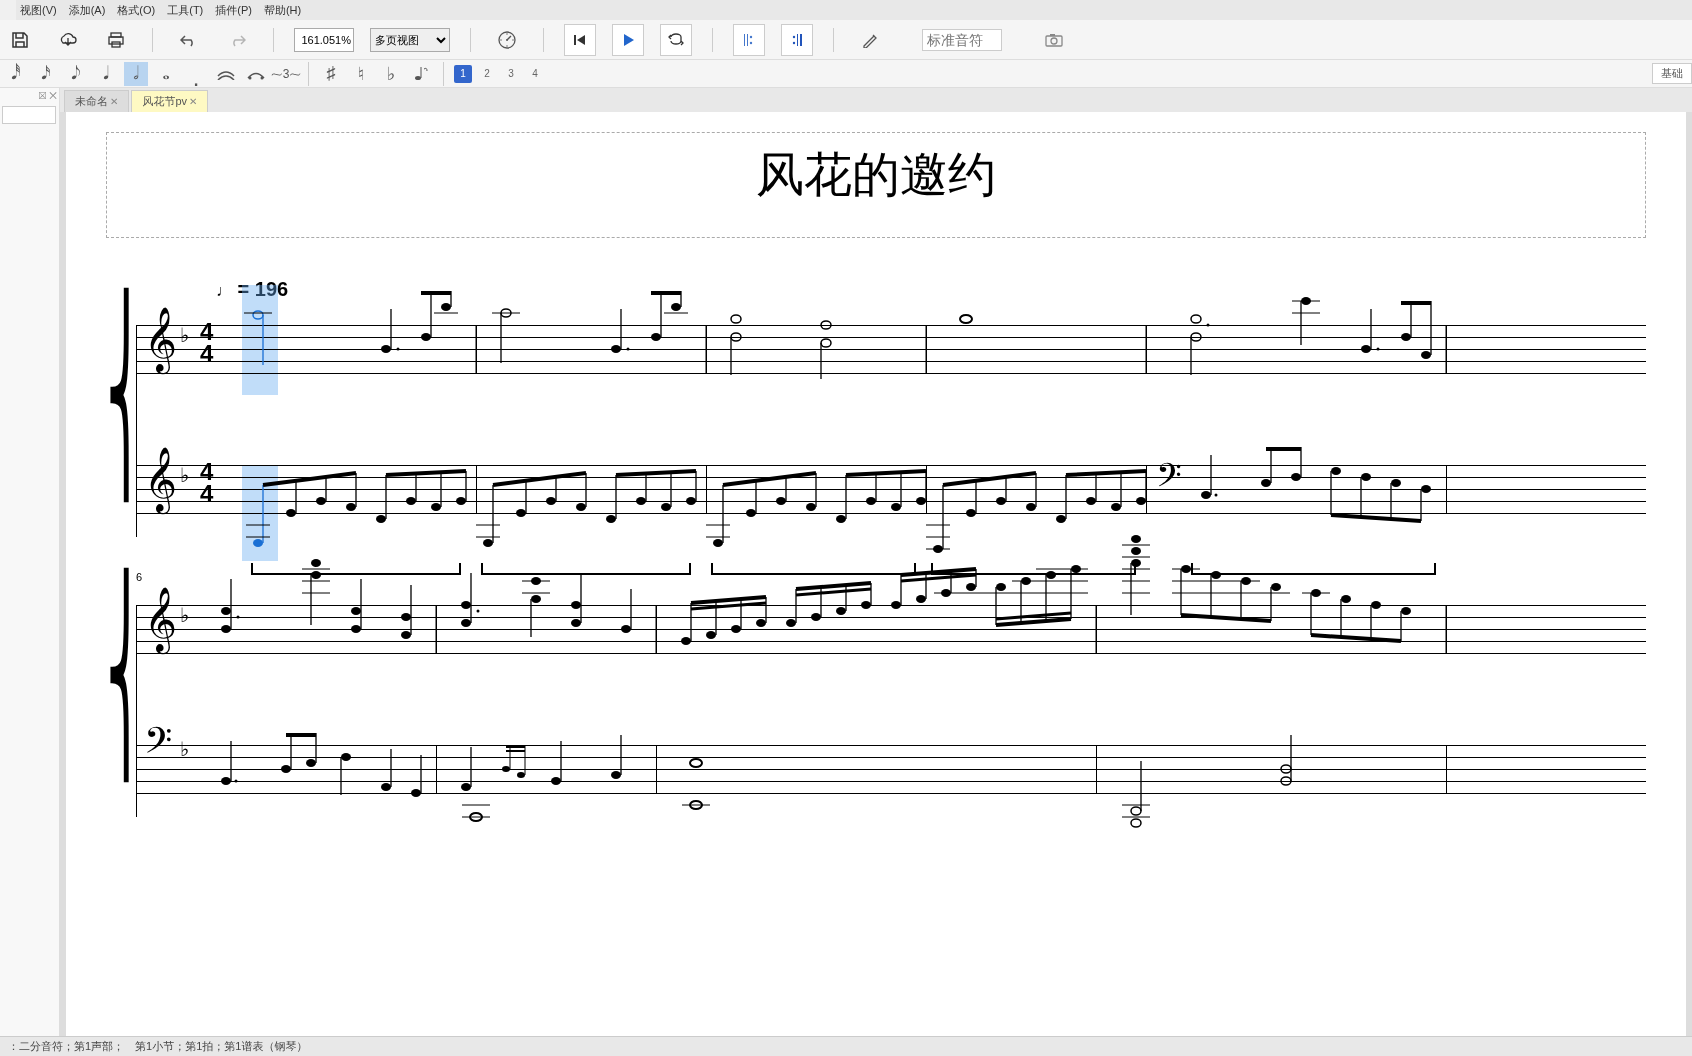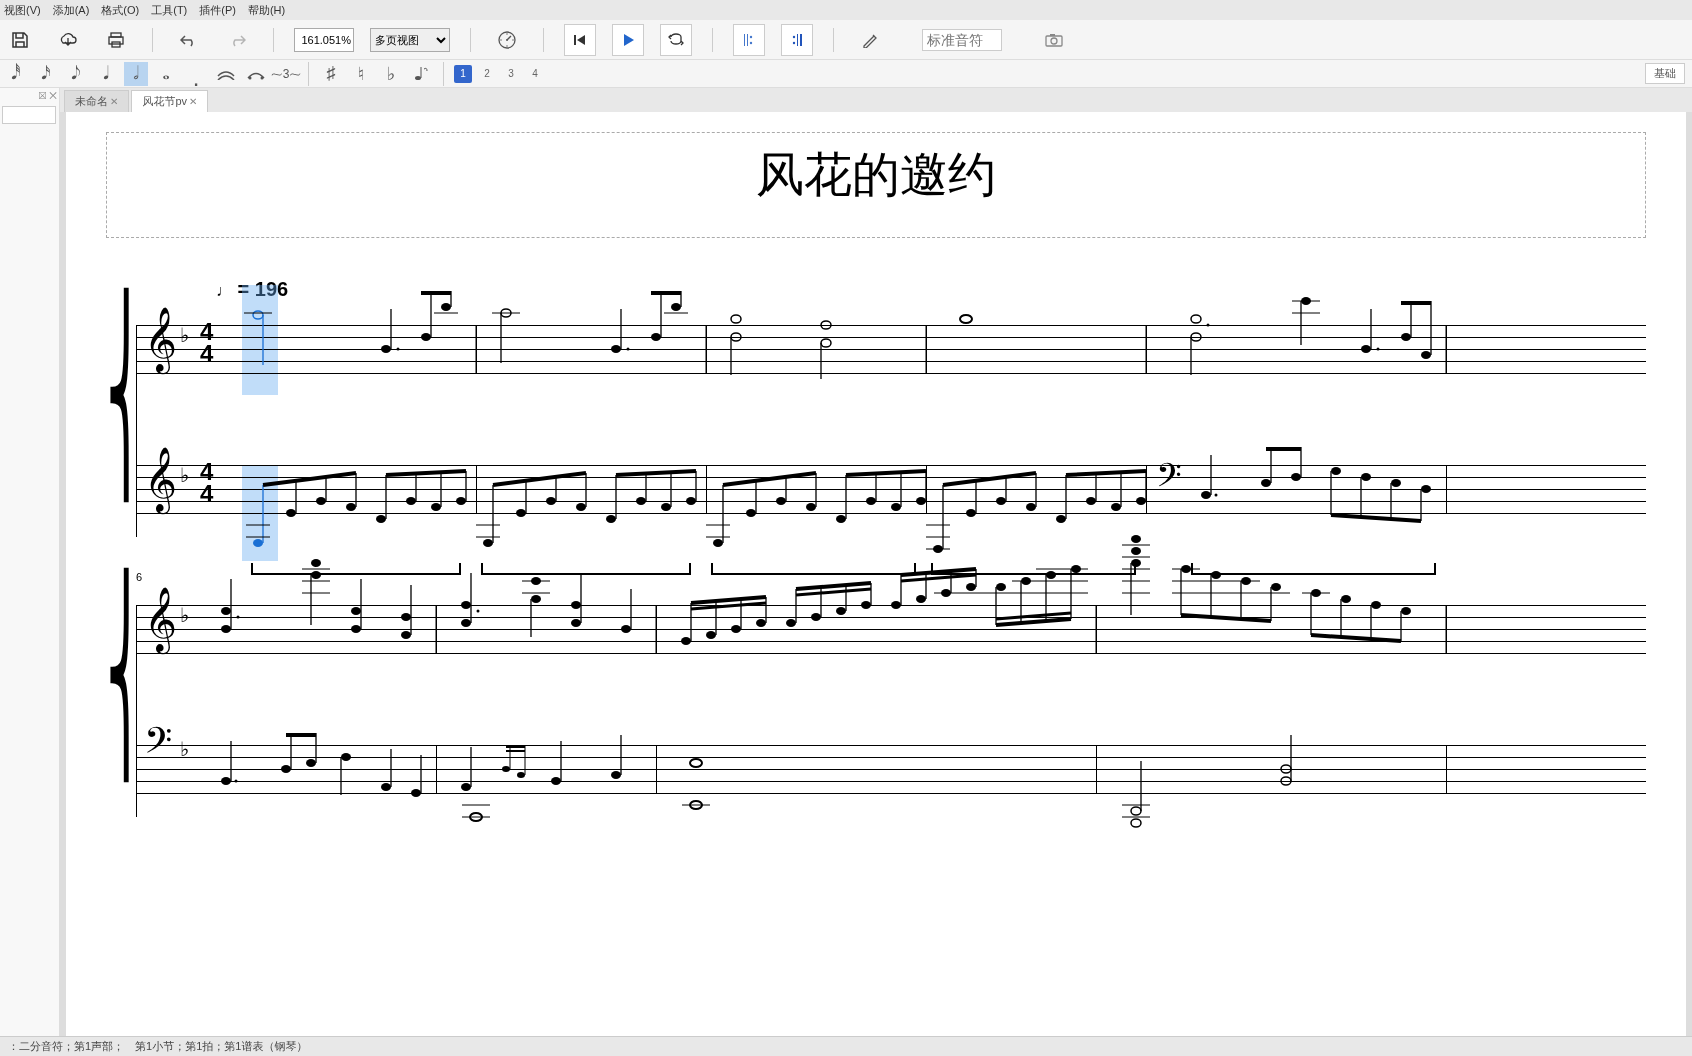--- a/index.html
+++ b/index.html
@@ -5,7 +5,7 @@
     * { margin: 0; padding: 0; box-sizing: border-box; }
     body { font-family: "Microsoft YaHei", sans-serif; background: #f0f0f0; overflow: hidden; width: 1692px; height: 1056px; }
     
-    .menubar { background: #e8e8e8; height: 20px; display: flex; align-items: center; padding: 0 4px; font-size: 11px; color: #333; }
+    .menubar { background: #e8e8e8; height: 20px; display: flex; align-items: center; padding: 0 4px; font-size: 11px; color: #333; margin-left: 16px; }
     .menubar span { margin-right: 12px; cursor: pointer; }
     
     .toolbar-main { background: #f5f5f5; height: 40px; display: flex; align-items: center; padding: 0 4px; border-bottom: 1px solid #ddd; gap: 16px; }

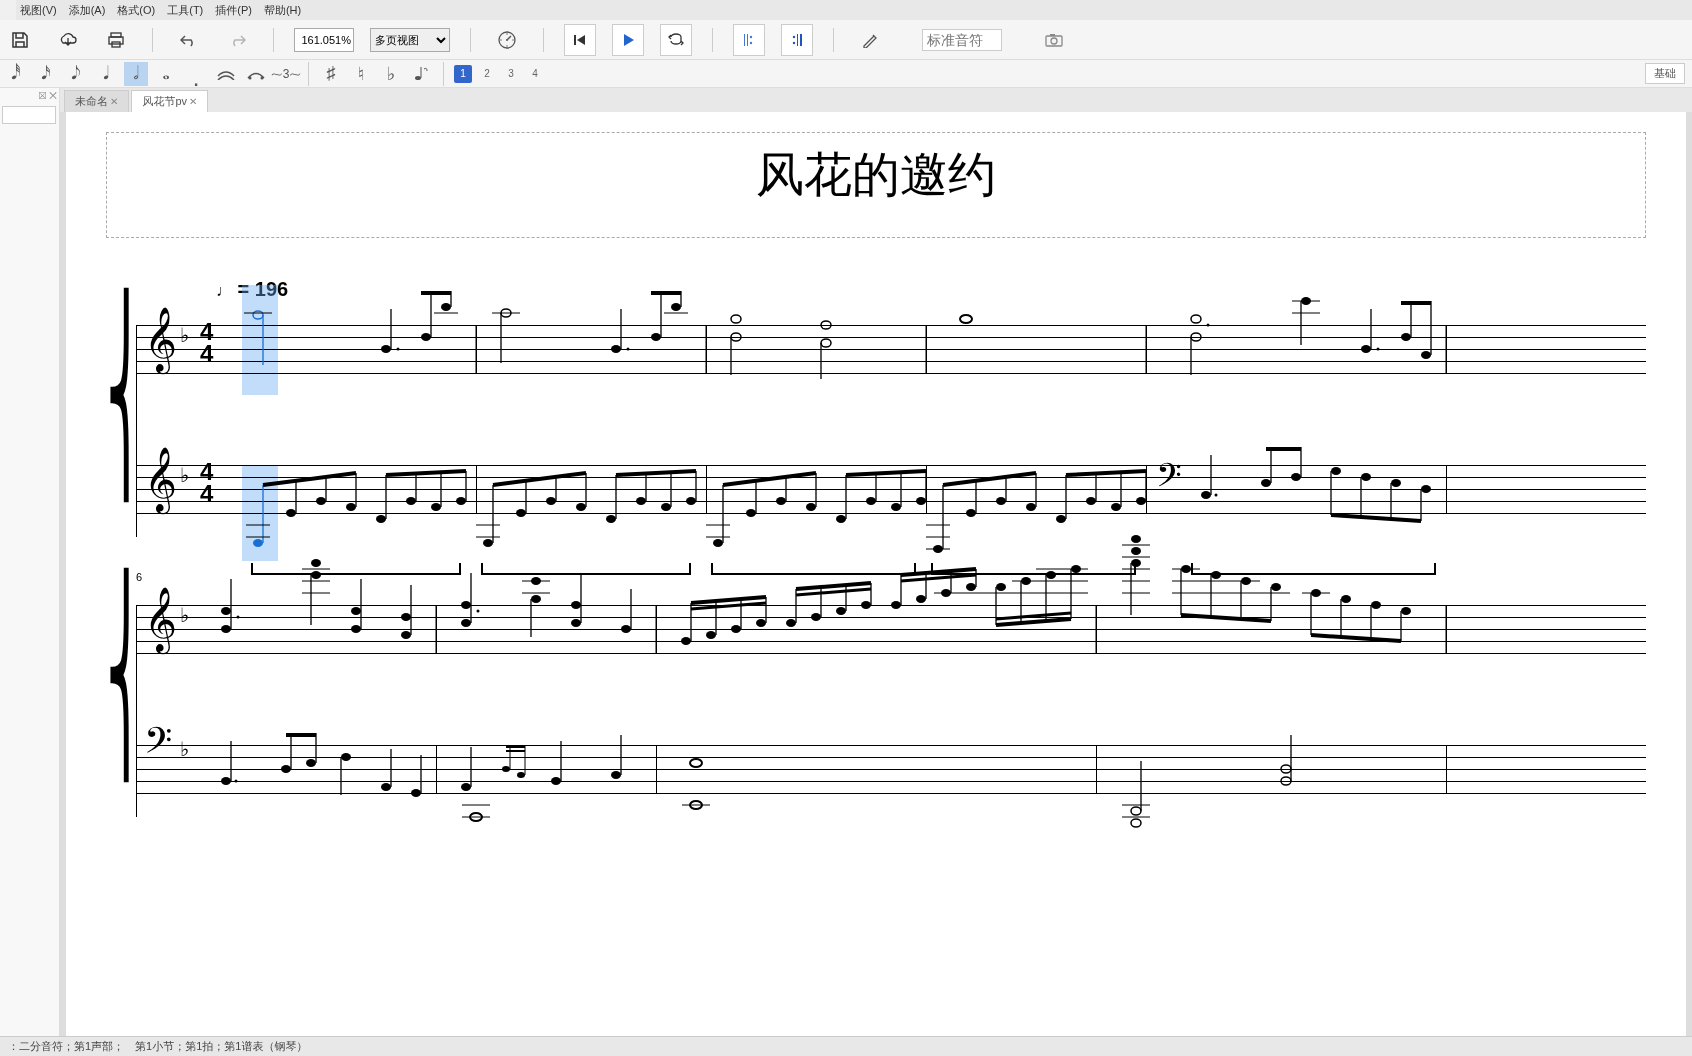--- a/index.html
+++ b/index.html
@@ -22,7 +22,7 @@
     .note-btn.selected { background: #b8d4f0; }
     .voice-btn { width: 18px; height: 18px; display: flex; align-items: center; justify-content: center; font-size: 10px; color: #666; cursor: pointer; }
     .voice-btn.active { background: #3366cc; color: #fff; border-radius: 2px; }
-    .basic-btn { position: absolute; right: 7px; font-size: 11px; color: #555; padding: 2px 8px; border: 1px solid #ccc; background: #fff; }
+    .basic-btn { position: absolute; right: 0; font-size: 11px; color: #555; padding: 2px 8px; border: 1px solid #ccc; background: #fff; }
     
     .workspace { display: flex; height: calc(100% - 108px); }
     .sidebar { width: 60px; background: #f8f8f8; border-right: 1px solid #ddd; position: relative; }

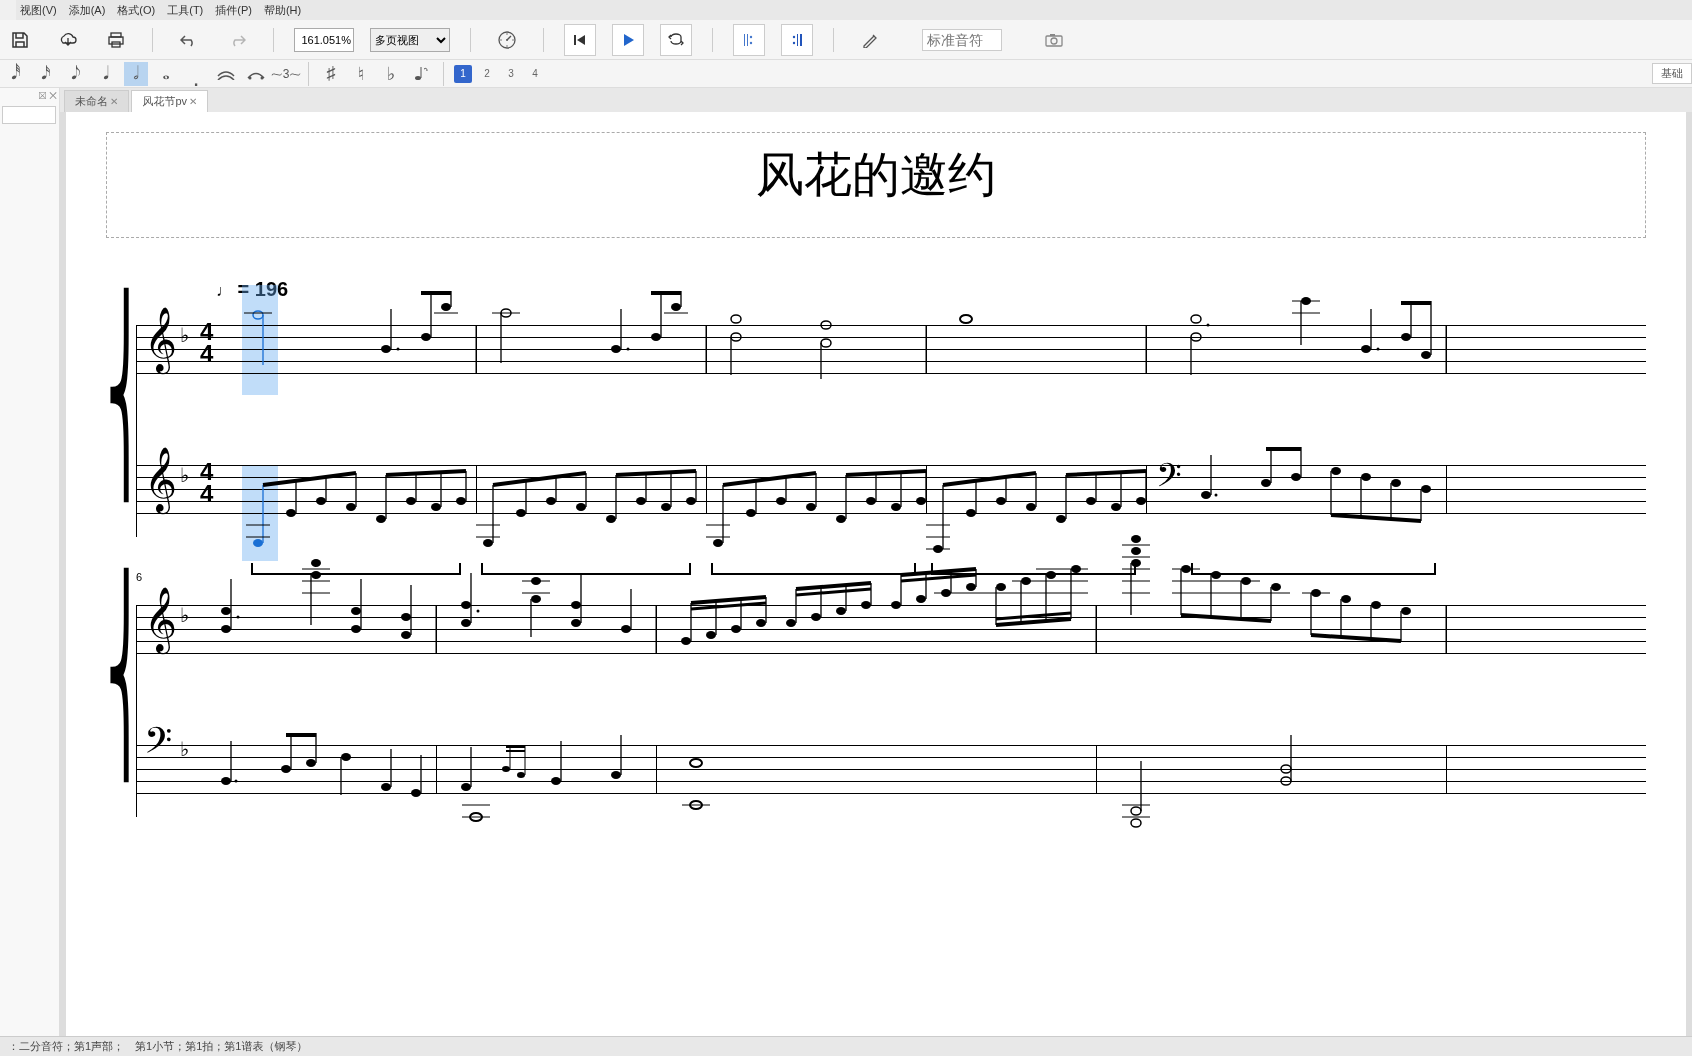--- a/index.html
+++ b/index.html
@@ -32,7 +32,7 @@
     .doc-area { flex: 1; background: #ddd; display: flex; flex-direction: column; }
     .tabs { background: #e8e8e8; height: 24px; display: flex; align-items: flex-end; padding-left: 4px; }
     .tab { padding: 3px 10px; font-size: 11px; color: #555; background: #ddd; border: 1px solid #ccc; border-bottom: none; margin-right: 2px; cursor: pointer; display: flex; align-items: center; gap: 2px; }
-    .tab.active { background: #ffffff; }
+    .tab.active { background: #fef9c3; }
     .tab-close { font-size: 10px; color: #888; }
     
     .score-viewport { flex: 1; overflow: auto; background: #ddd; padding: 0; }

